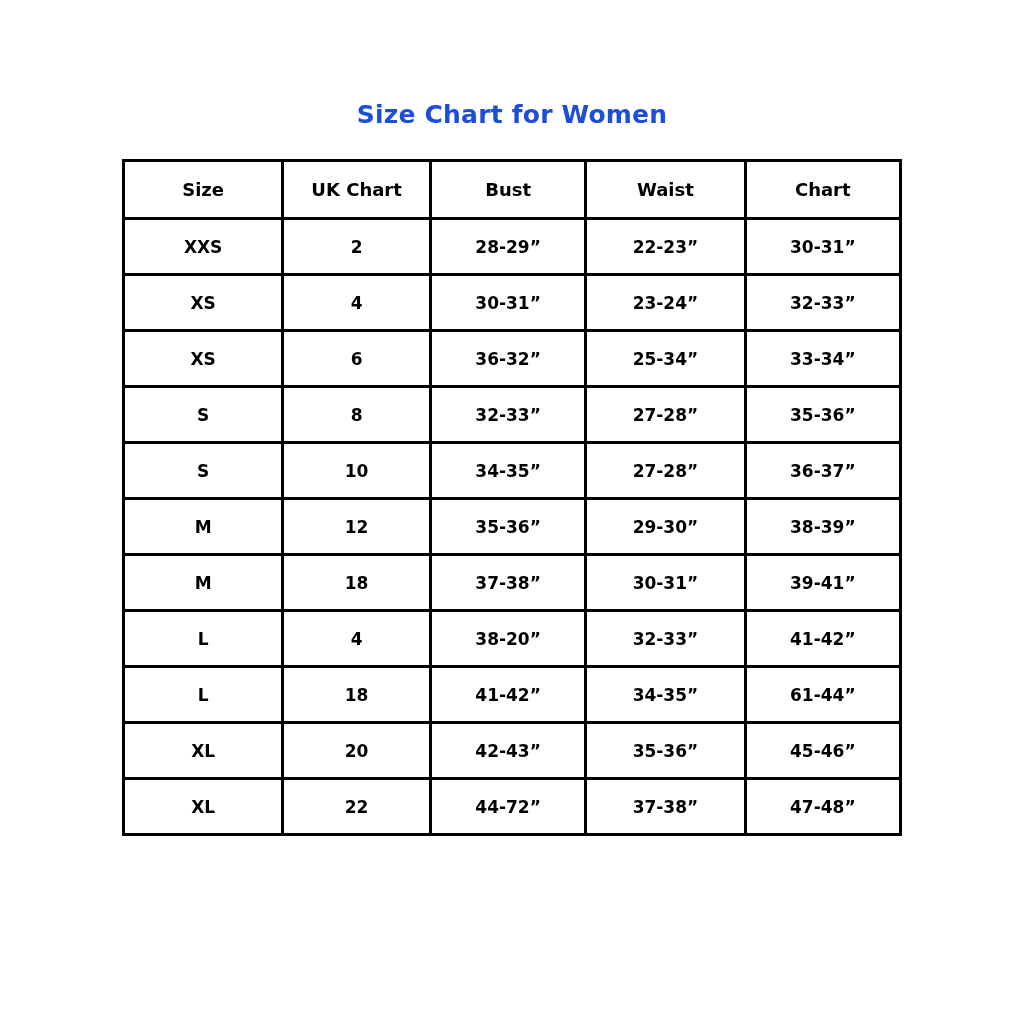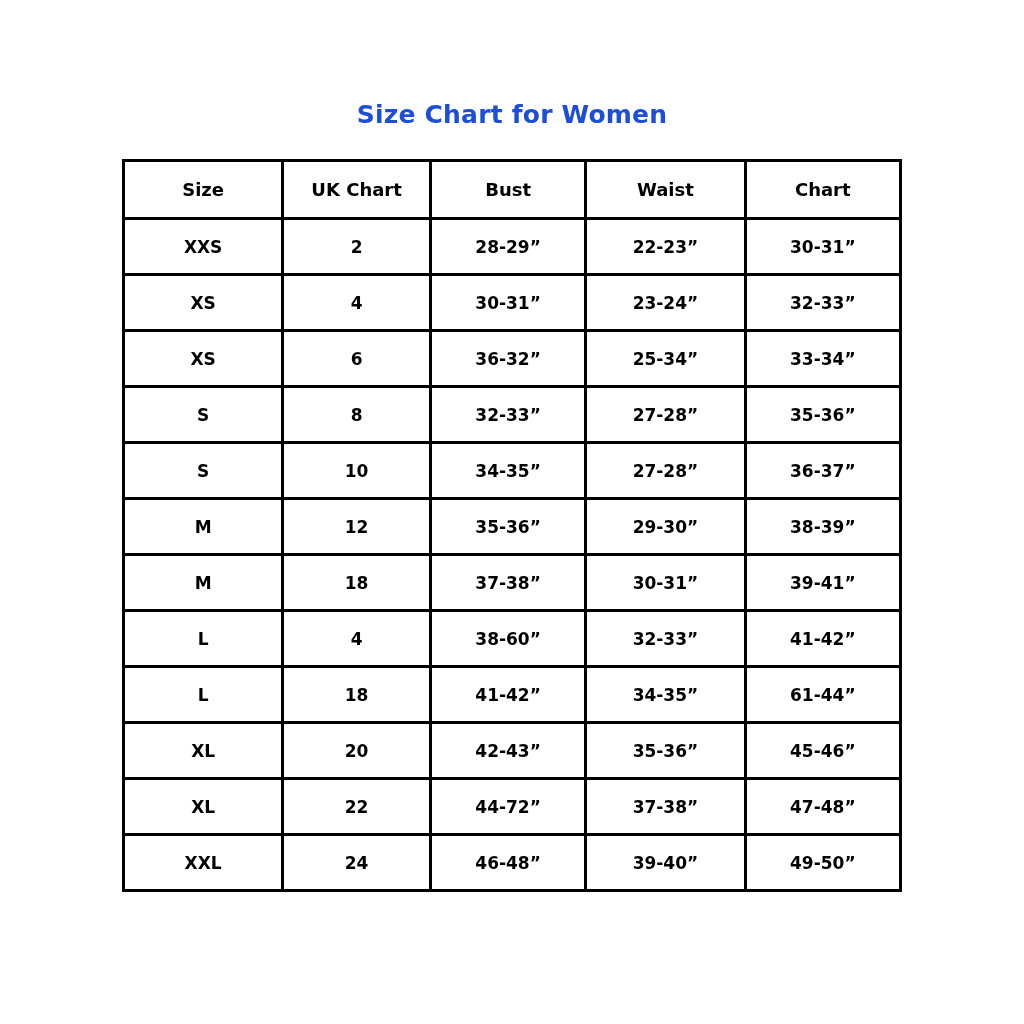--- a/index.html
+++ b/index.html
@@ -141,7 +141,7 @@
         <tr>
           <td>L</td>
           <td>4</td>
-          <td>38-60”</td>
+          <td>38-20”</td>
           <td>32-33”</td>
           <td>41-42”</td>
         </tr>

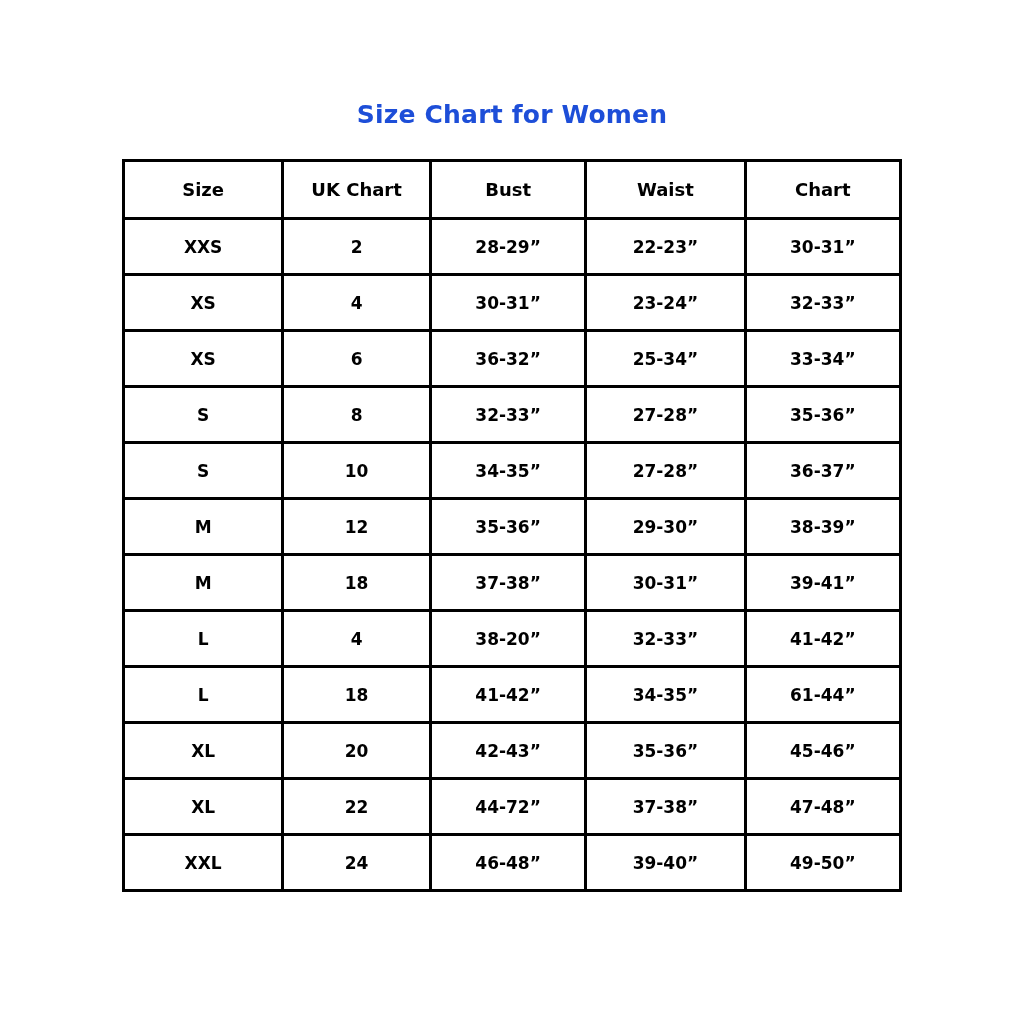--- a/index.html
+++ b/index.html
@@ -166,13 +166,6 @@
           <td>37-38”</td>
           <td>47-48”</td>
         </tr>
-        <tr>
-          <td>XXL</td>
-          <td>24</td>
-          <td>46-48”</td>
-          <td>39-40”</td>
-          <td>49-50”</td>
-        </tr>
       </tbody>
     </table>
   </div>

